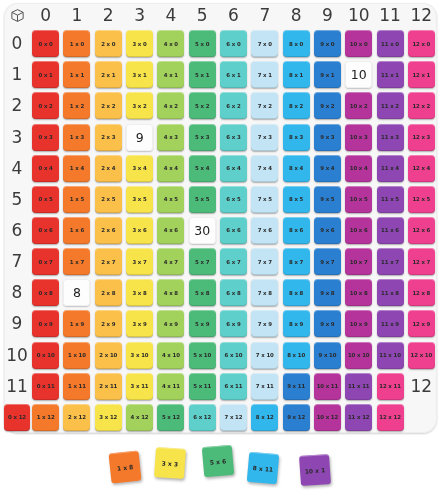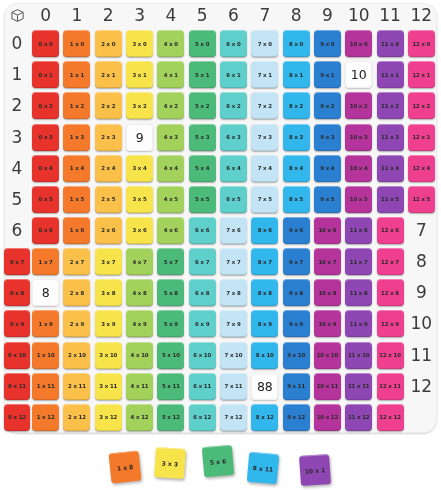--- a/index.html
+++ b/index.html
@@ -365,6 +365,9 @@
         <div class="tile" style="background: rgb(162, 210, 92);">4 x 6</div>
       </div>
       <div class="cellwrap">
+        <div class="tile revealed">30</div>
+      </div>
+      <div class="cellwrap">
         <div class="tile" style="background: rgb(94, 207, 203);">6 x 6</div>
       </div>
       <div class="cellwrap">

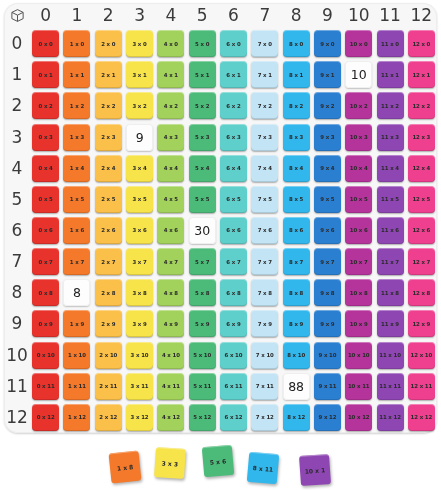--- a/index.html
+++ b/index.html
@@ -574,9 +574,6 @@
         <div class="tile" style="background: rgb(195, 228, 244);">7 x 11</div>
       </div>
       <div class="cellwrap">
-        <div class="tile revealed">88</div>
-      </div>
-      <div class="cellwrap">
         <div class="tile" style="background: rgb(42, 127, 209);">9 x 11</div>
       </div>
       <div class="cellwrap">

